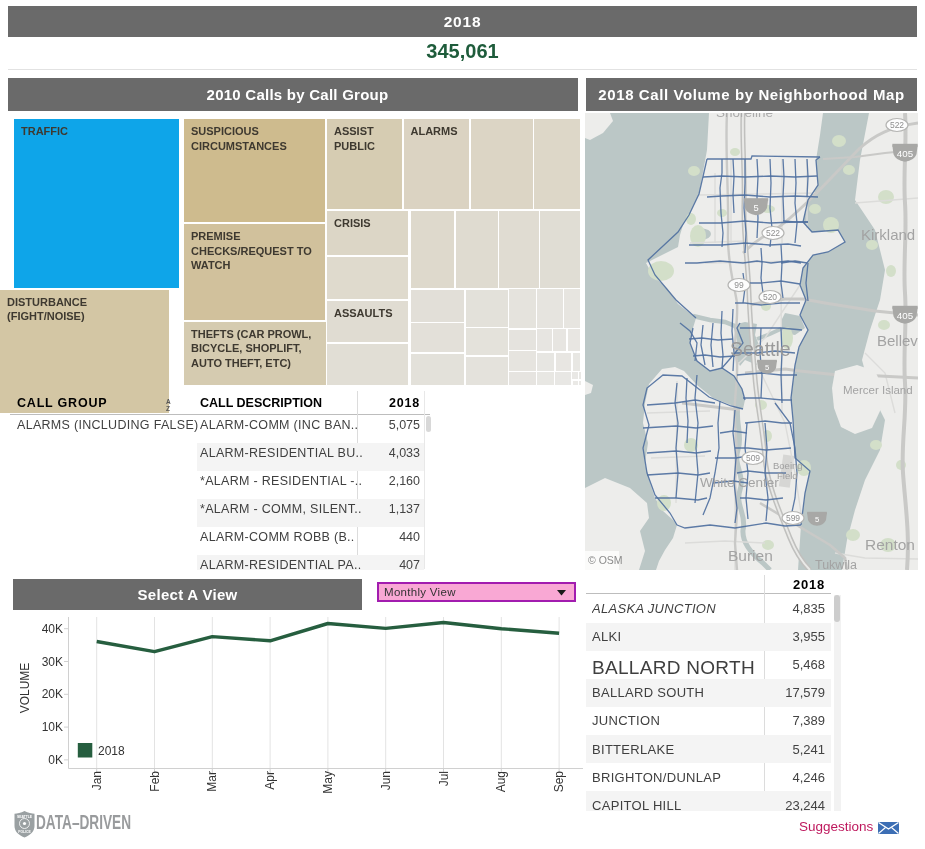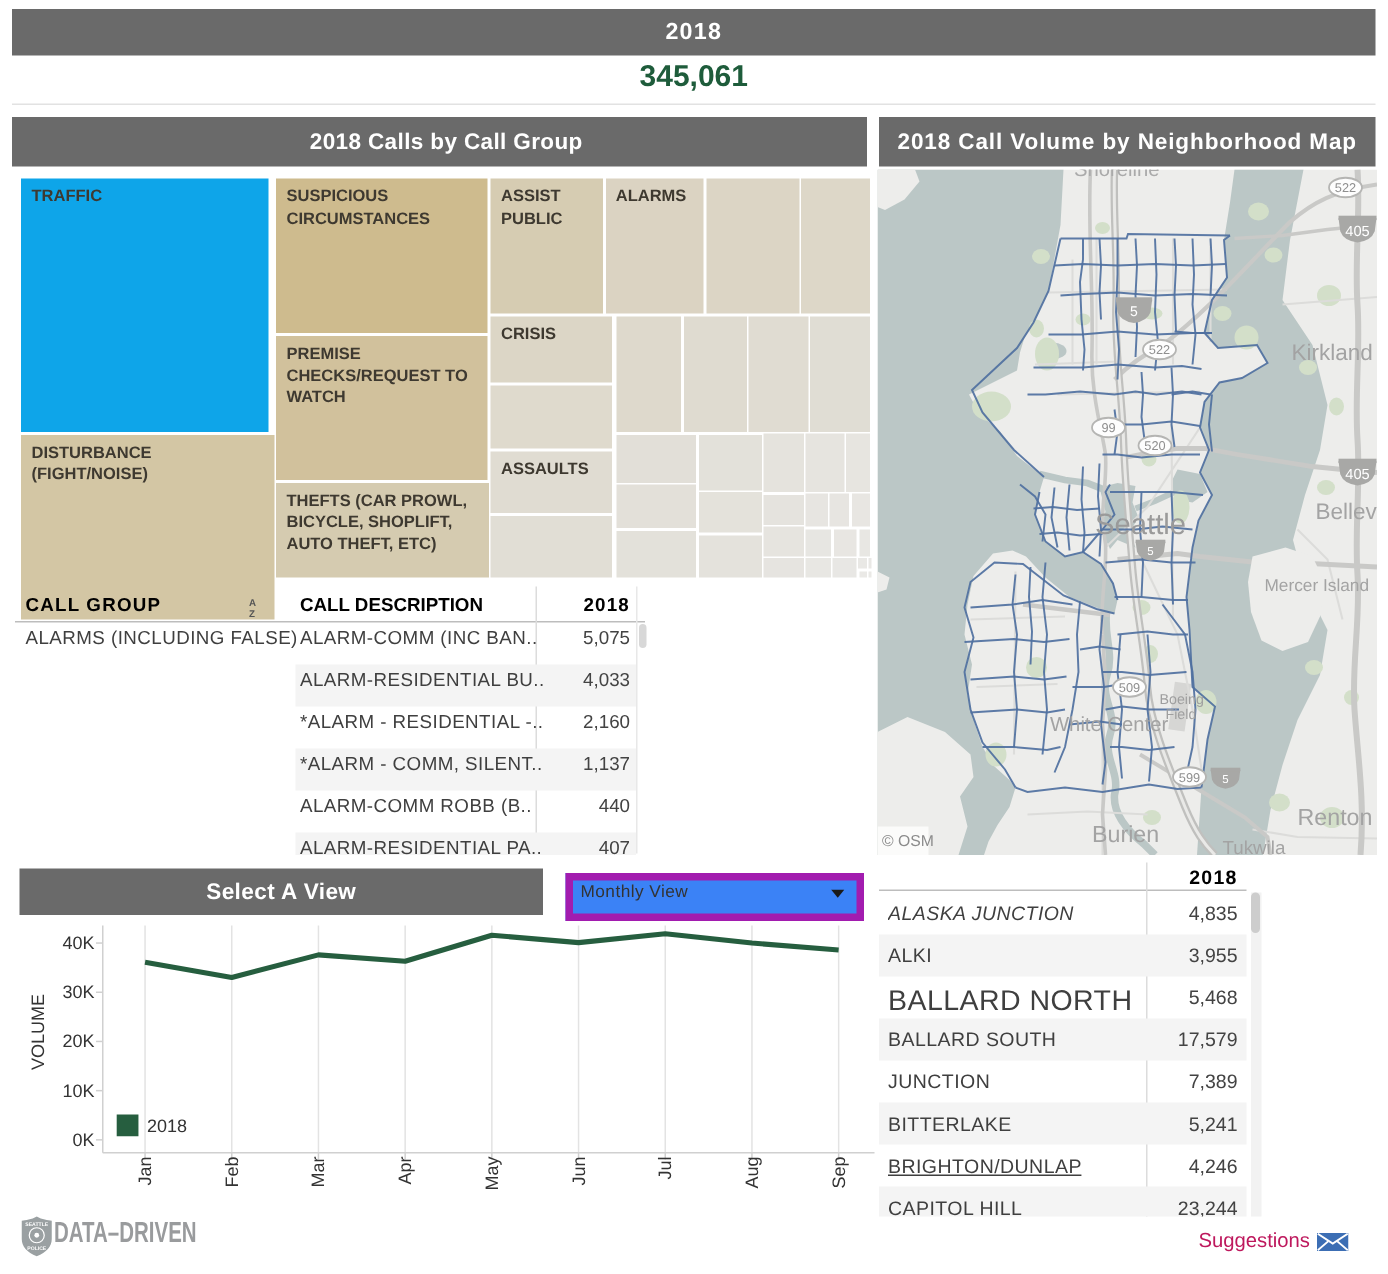--- a/index.html
+++ b/index.html
@@ -17,7 +17,7 @@
 
 <div class="bar" style="left:8px;top:6px;width:909px;height:31px;font-size:15.5px;letter-spacing:0.8px;line-height:31px;">2018</div>
 <div class="abs" style="left:8px;top:37px;width:909px;height:33px;border-bottom:1px solid #e2e2e2;text-align:center;font-size:20px;font-weight:bold;color:#1e5c3b;line-height:28px;">345,061</div>
-<div class="bar" style="left:8px;top:78px;width:570px;height:33px;font-size:15px;letter-spacing:0.25px;line-height:33px;text-indent:9px;">2018 Calls by Call Group</div>
+<div class="bar" style="left:8px;top:78px;width:570px;height:33px;font-size:15px;letter-spacing:0.25px;line-height:33px;text-indent:9px;">2010 Calls by Call Group</div>
 <div class="bar" style="left:586px;top:78px;width:331px;height:33px;font-size:15px;letter-spacing:0.6px;line-height:33px;">2018 Call Volume by Neighborhood Map</div>
 <div class="cell" style="left:14px;top:119px;width:165.3px;height:168.5px;background:#0ea5e9;">
     <span>TRAFFIC</span>

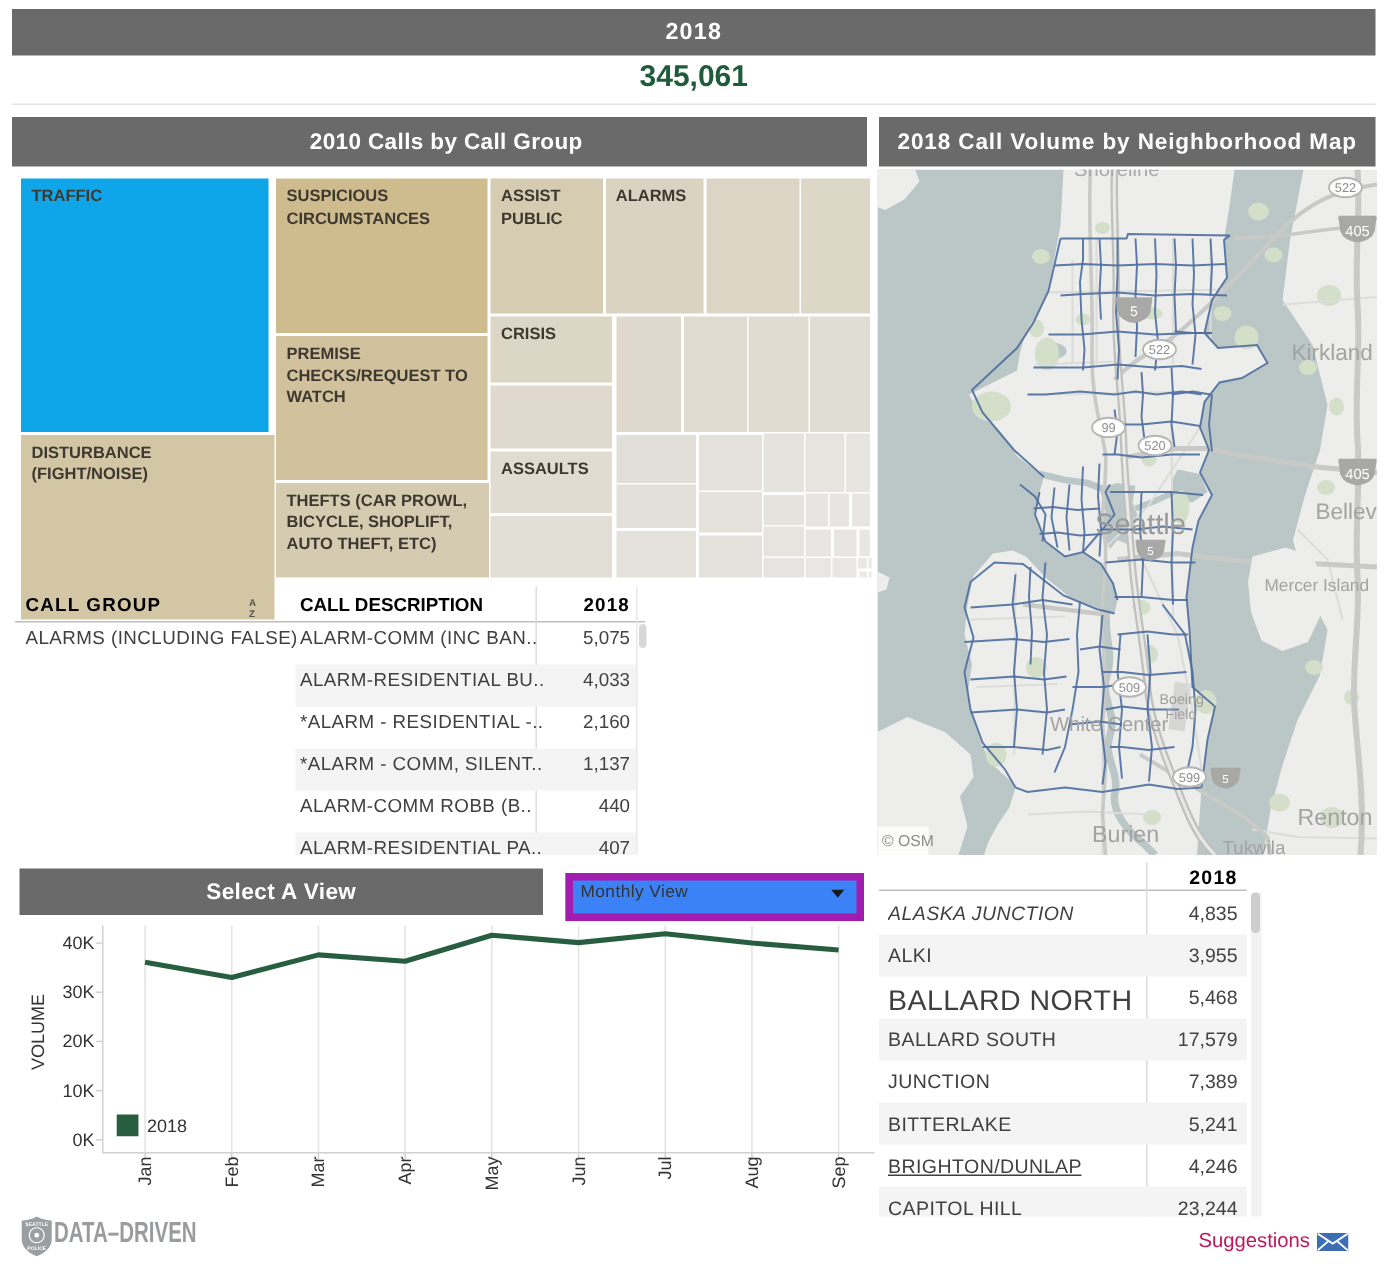--- a/index.html
+++ b/index.html
@@ -22,7 +22,7 @@
 <div class="cell" style="left:14px;top:119px;width:165.3px;height:168.5px;background:#0ea5e9;">
     <span>TRAFFIC</span>
   </div>
-<div class="cell" style="left:14px;top:289.5px;width:169px;height:123px;background:#d3c6a4;">
+<div class="cell" style="left:0;top:289.5px;width:169px;height:123px;background:#d3c6a4;">
     <span>DISTURBANCE (FIGHT/NOISE)</span>
   </div>
 <div class="cell" style="left:184px;top:119px;width:141px;height:103px;background:#cebb8e;">

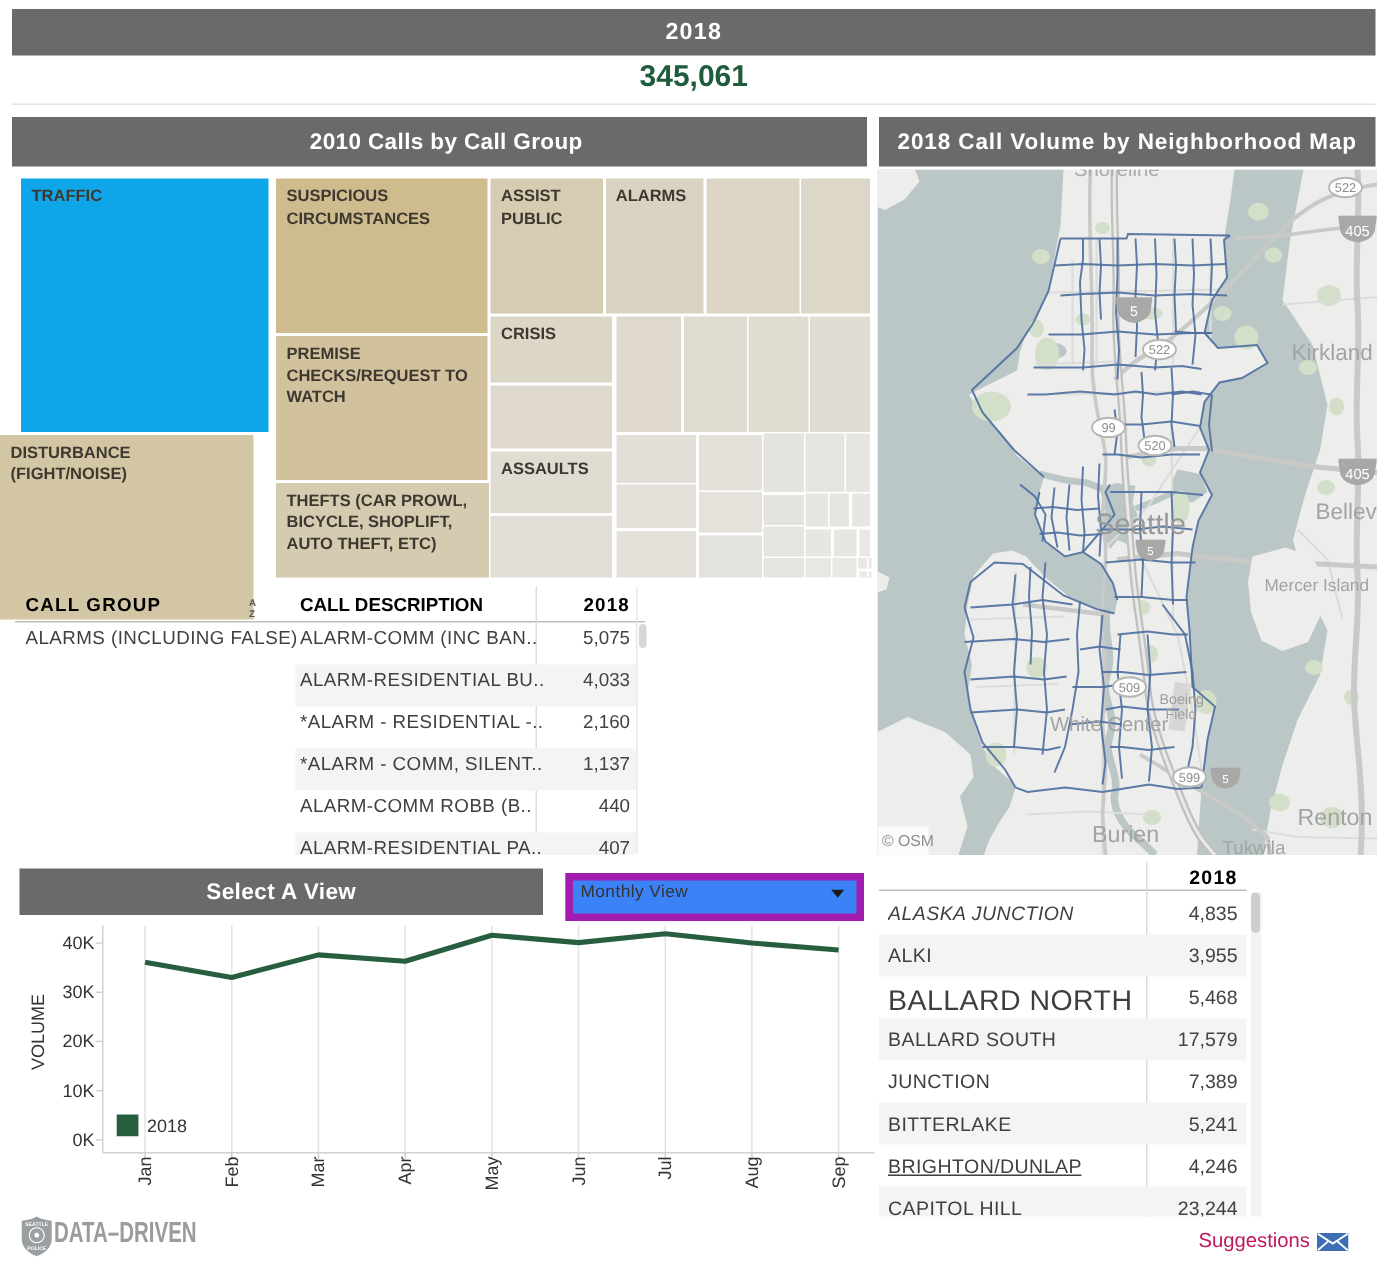--- a/index.html
+++ b/index.html
@@ -107,7 +107,7 @@
 <div class="trow" style="left:17px;top:418px;color:#3f3f3f;">ALARMS (INCLUDING FALSE)</div>
 <div class="abs" style="left:425.5px;top:416px;width:5.5px;height:16px;background:#d8d8d8;border-radius:3px;"></div>
 <div class="bar" style="left:13px;top:579px;width:349px;height:31px;font-size:15px;letter-spacing:0.3px;line-height:31px;">Select A View</div>
-<div class="abs" style="left:377px;top:582px;width:199px;height:32px;background:#3b82f6;border:5px solid #a21caf;font-size:11.5px;color:#333;line-height:17px;padding-left:5px;letter-spacing:0.3px;">Monthly View<svg style="position:absolute;right:8px;top:6px;" width="9" height="6">
+<div class="abs" style="left:377px;top:582px;width:199px;height:20px;background:#f9a8d4;border:2px solid #a21caf;font-size:11.5px;color:#333;line-height:17px;padding-left:5px;letter-spacing:0.3px;">Monthly View<svg style="position:absolute;right:8px;top:6px;" width="9" height="6">
       <path d="M0 0 L9 0 L4.5 5.5 Z" fill="#1a1a1a"></path>
     </svg></div>
 <svg class="abs" style="left:585px;top:113px;" width="333" height="457" viewBox="0 0 333 457">

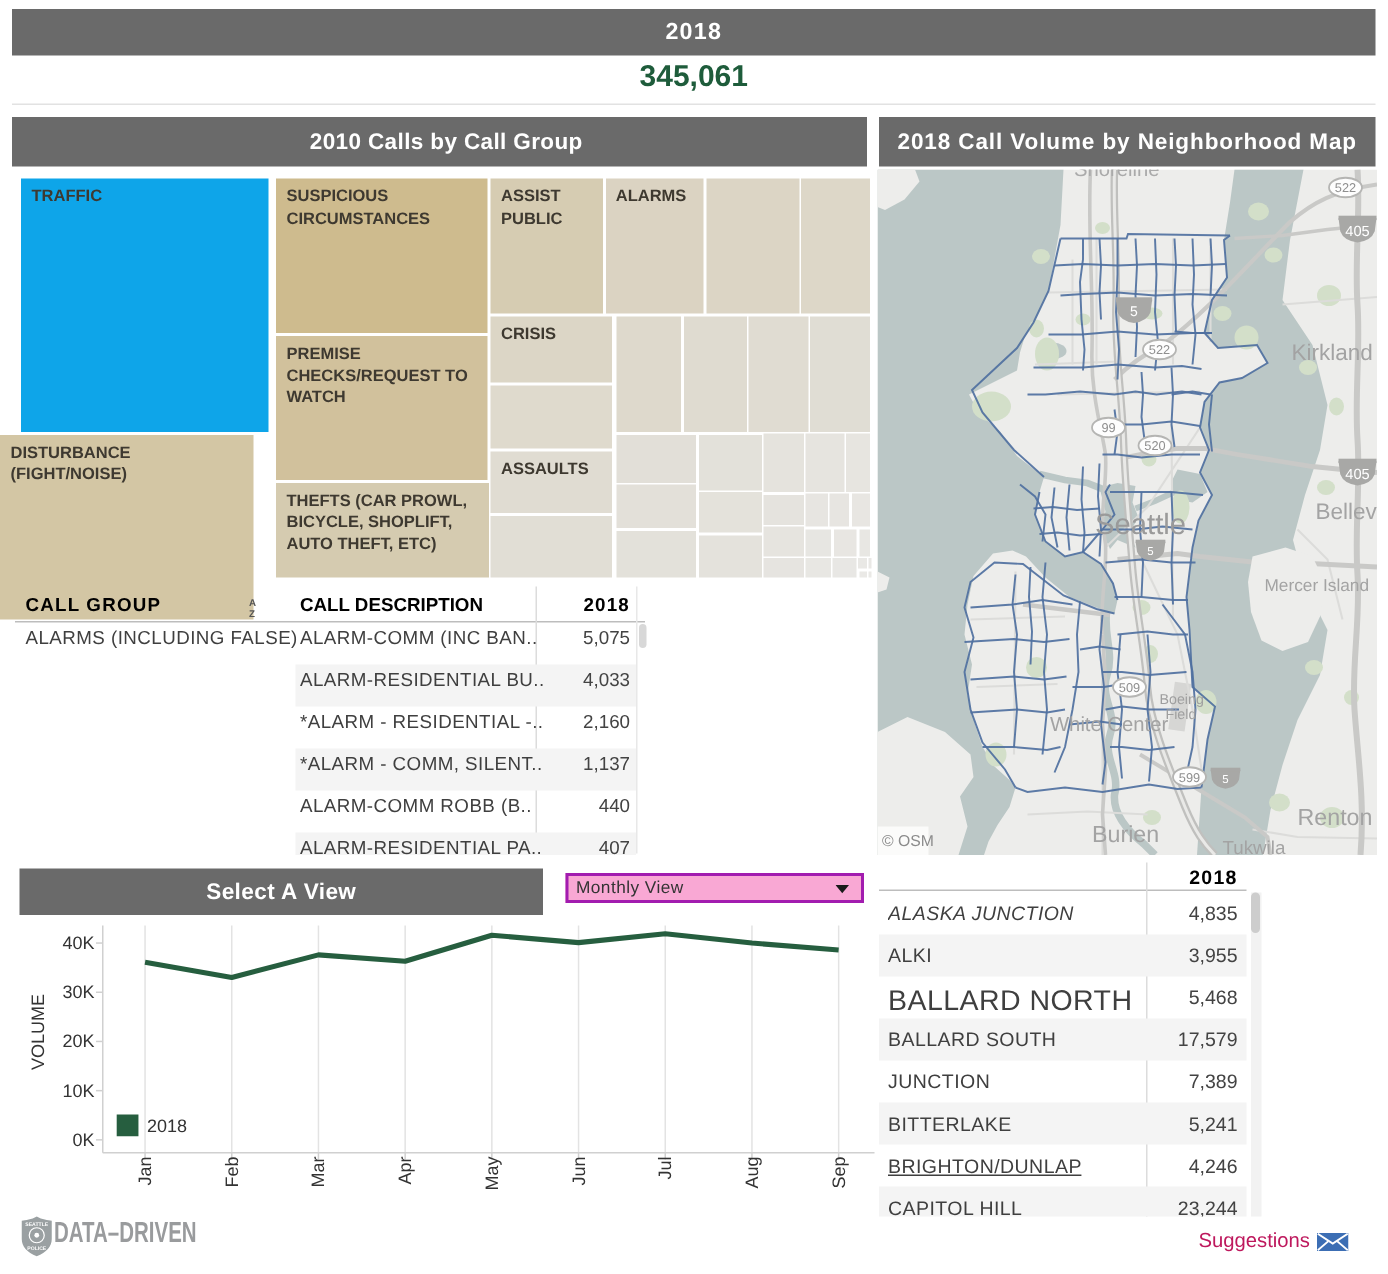--- a/index.html
+++ b/index.html
@@ -376,7 +376,7 @@
 <div class="band" style="left:586px;top:735.0px;width:245px;height:28.1px;"></div>
 <div class="trow" style="left:592px;top:741.5px;font-size:13px;height:21.6px;overflow:hidden;">BITTERLAKE</div>
 <div class="num" style="left:755px;top:741.5px;width:70px;font-size:13px;height:21.6px;overflow:hidden;">5,241</div>
-<div class="trow" style="left:592px;top:769.6px;font-size:13px;height:21.6px;overflow:hidden;text-decoration:underline;">BRIGHTON/DUNLAP</div>
+<div class="trow" style="left:592px;top:769.6px;font-size:13px;height:21.6px;overflow:hidden;">BRIGHTON/DUNLAP</div>
 <div class="num" style="left:755px;top:769.6px;width:70px;font-size:13px;height:21.6px;overflow:hidden;">4,246</div>
 <div class="band" style="left:586px;top:791.2px;width:245px;height:19.8px;"></div>
 <div class="trow" style="left:592px;top:797.7px;font-size:13px;height:13.3px;overflow:hidden;">CAPITOL HILL</div>

